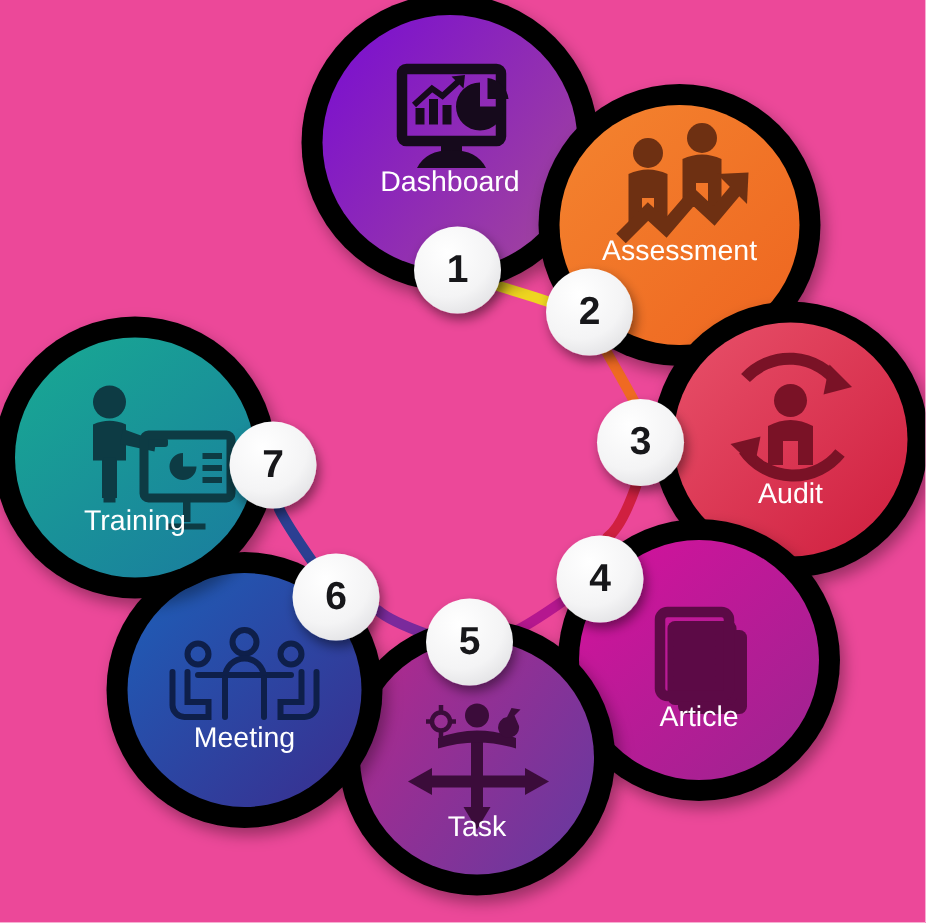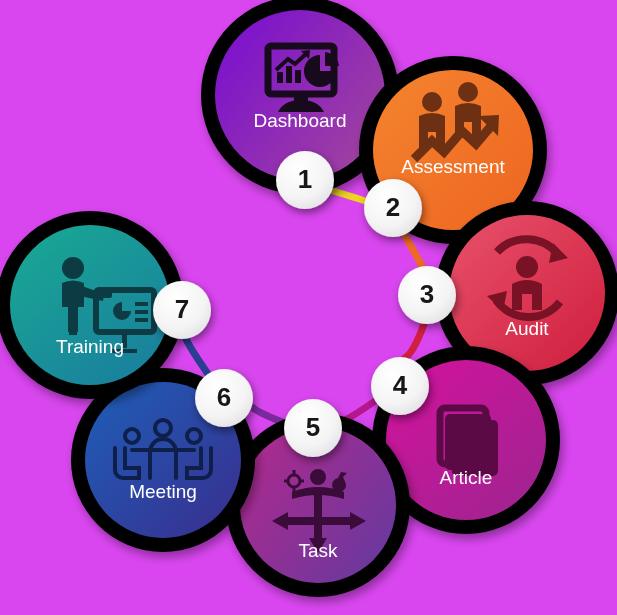--- a/index.html
+++ b/index.html
@@ -18,7 +18,7 @@
     position: relative;
     width: 617px;
     height: 615px;
-    background: #d946ef;
+    background: #ec4899;
   }
   #diagram-svg {
     position: absolute;

